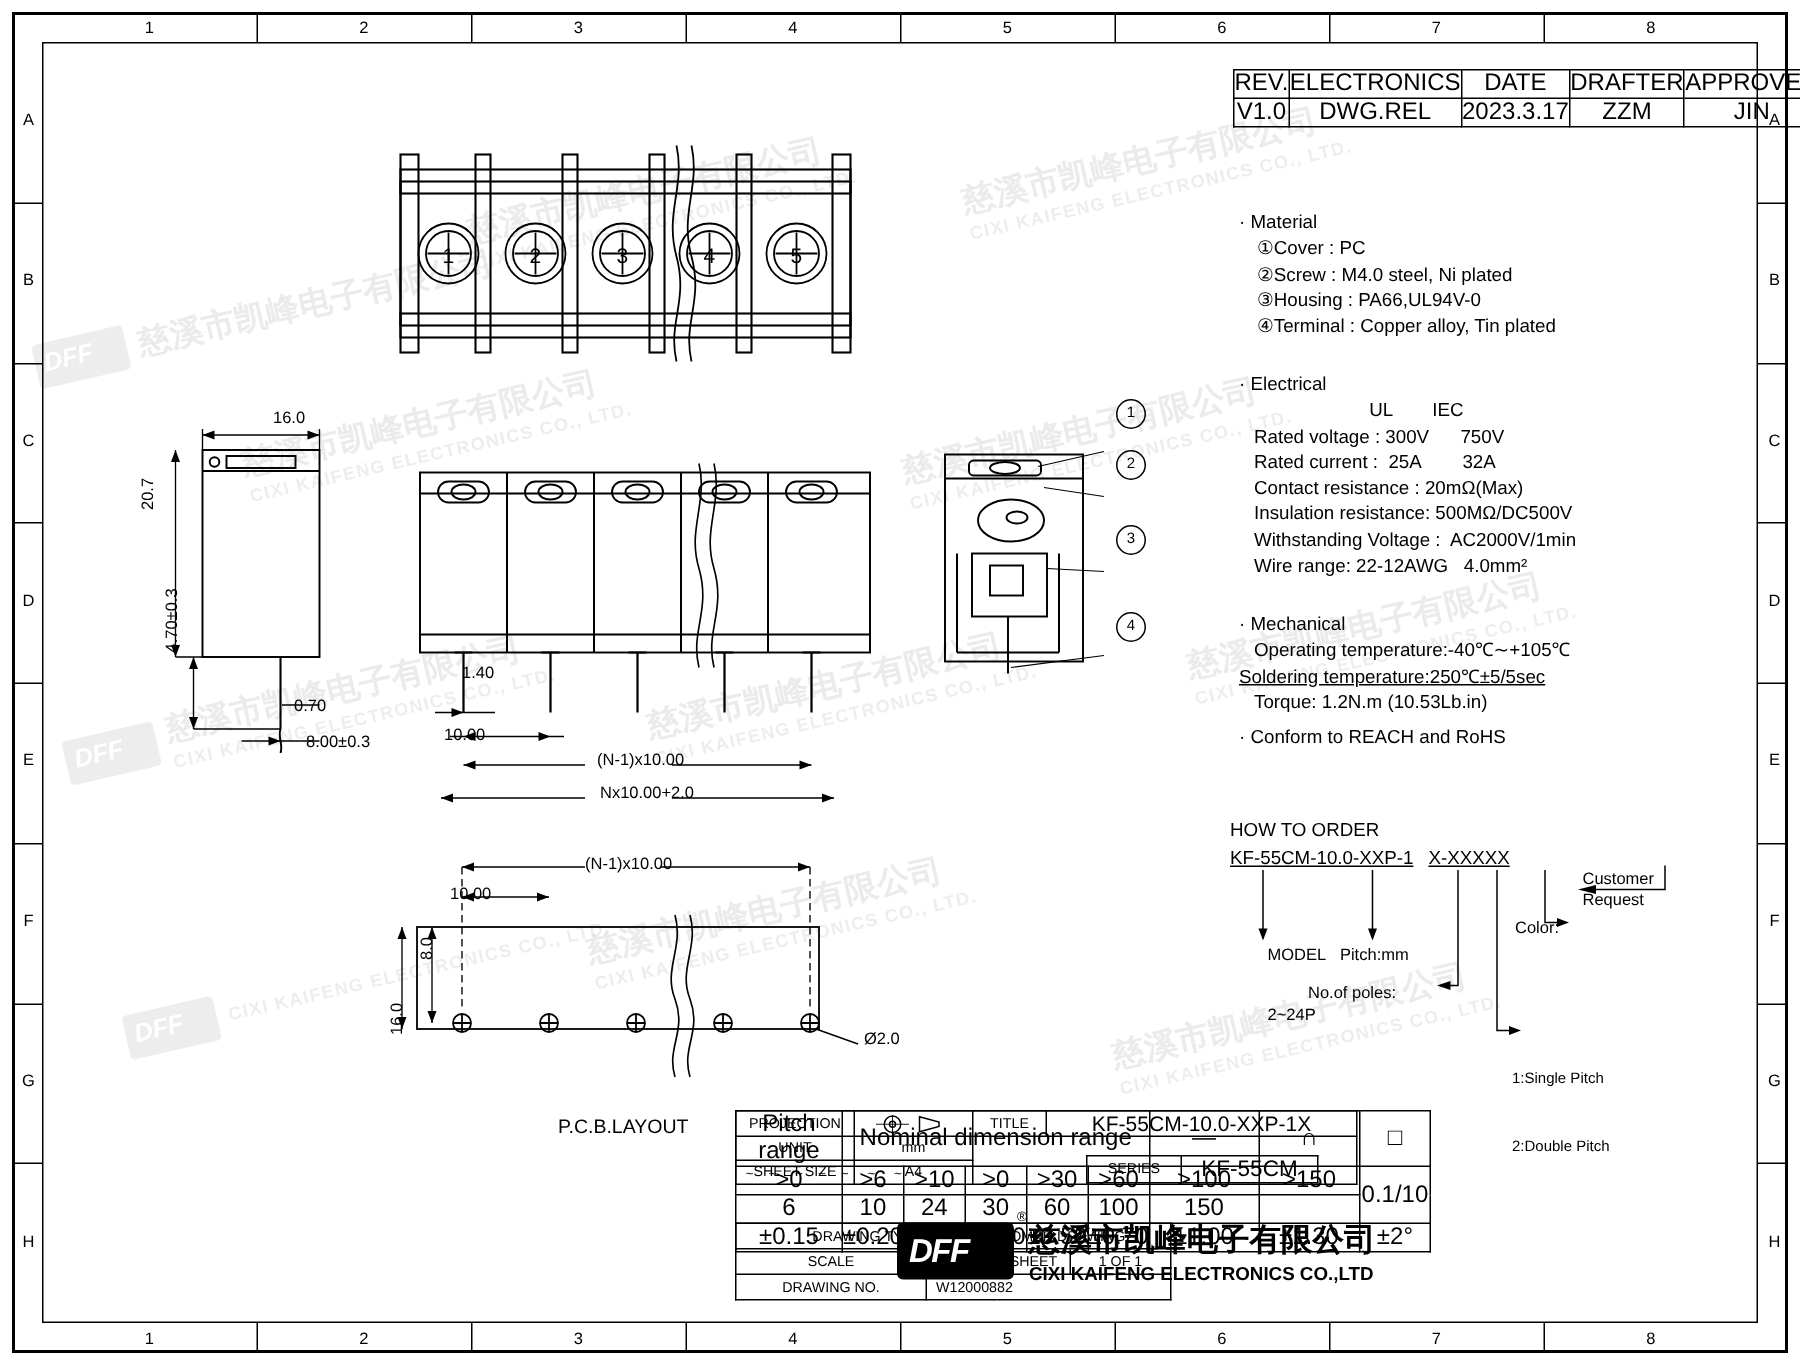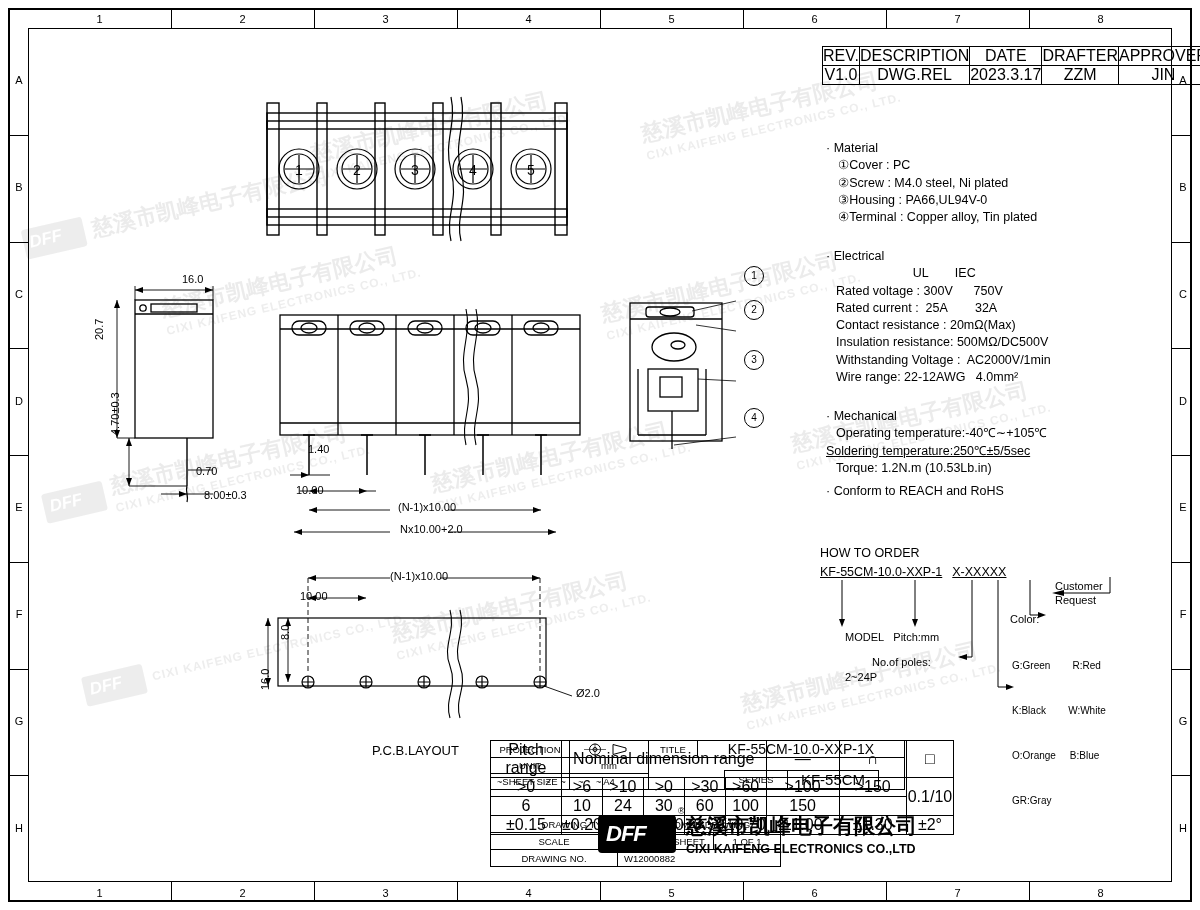--- a/index.html
+++ b/index.html
@@ -178,7 +178,7 @@
     <tbody>
         <tr>
       <th style="width:38px">REV.</th>
-      <th style="width:110px">DESCRIPTION</th>
+      <th style="width:110px">ELECTRONICS</th>
       <th style="width:60px">DATE</th>
       <th style="width:55px">DRAFTER</th>
       <th style="width:62px">APPROVER</th>

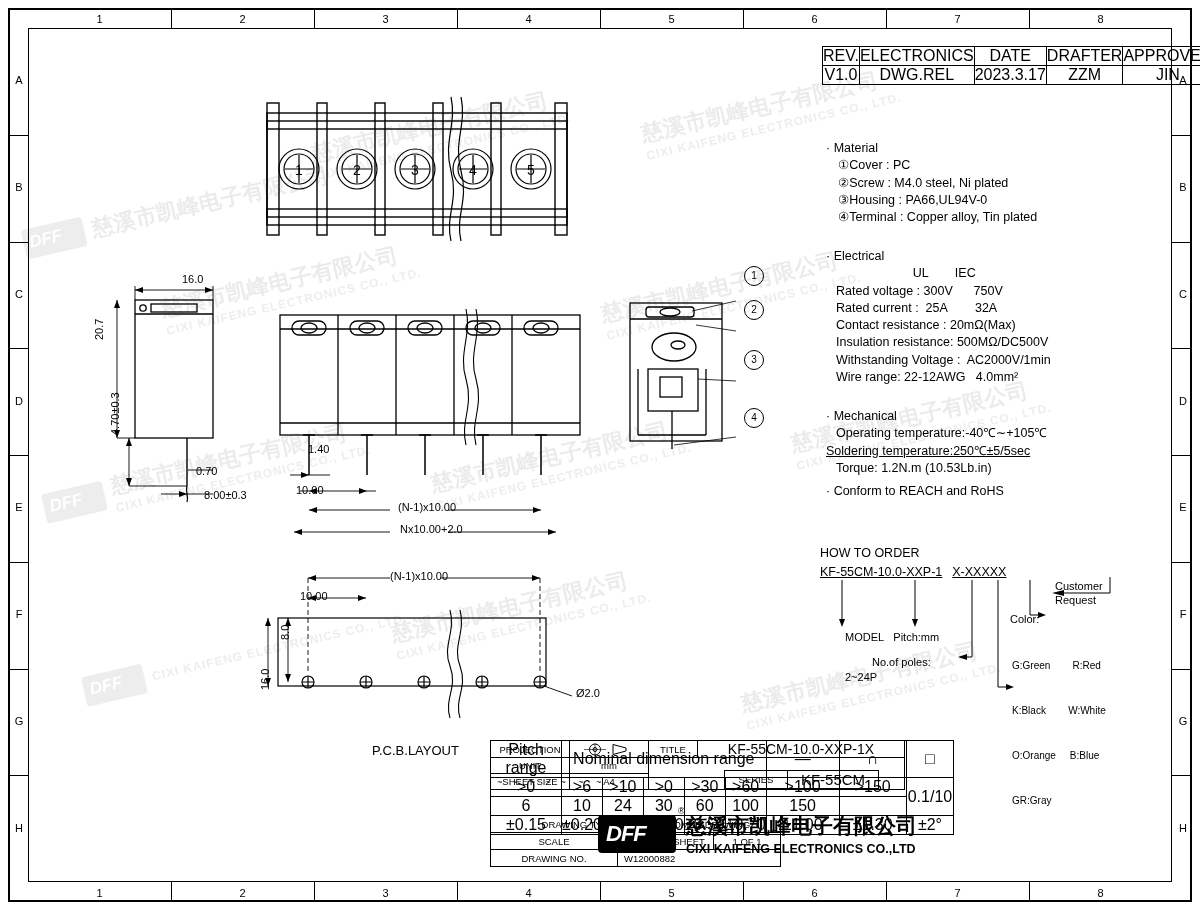--- a/index.html
+++ b/index.html
@@ -247,12 +247,6 @@
   <div class="abs t11" style="left:845px;top:670px;">2~24P</div>
   <div class="abs t11" style="left:1055px;top:580px;line-height:1.25;">Customer<br>Request</div>
   <div class="abs t11" style="left:1010px;top:612px;">Color:</div>
-  <div class="abs t10" style="left:1012px;top:628px;line-height:1.5;">
-    <div>G:Green        R:Red</div>
-    <div>K:Black        W:White</div>
-    <div>O:Orange     B:Blue</div>
-    <div>GR:Gray</div>
-  </div>
 
   <svg class="abs" style="left:255px;top:95px;" width="340" height="150" viewBox="0 0 340 150">
     <g fill="none" stroke="#000" stroke-width="1.4">

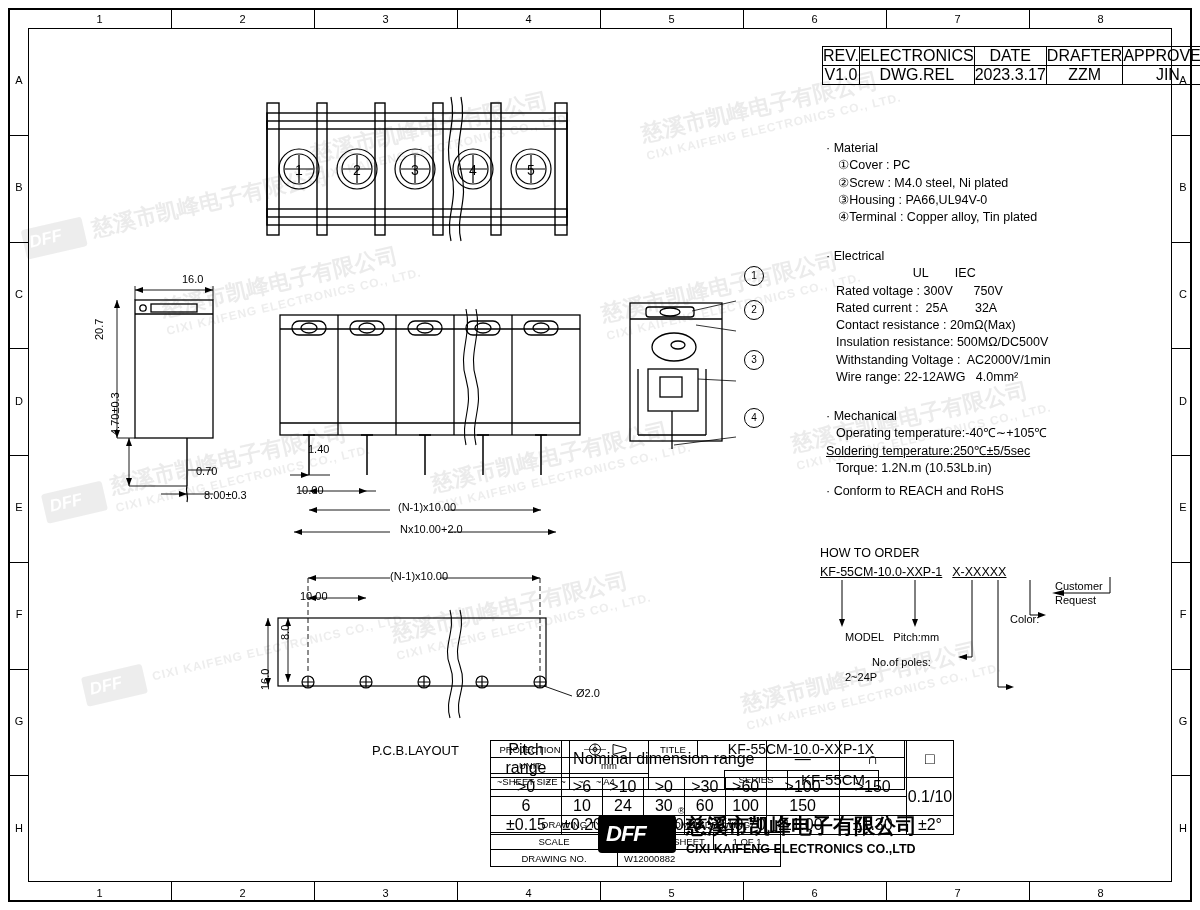--- a/index.html
+++ b/index.html
@@ -247,6 +247,10 @@
   <div class="abs t11" style="left:845px;top:670px;">2~24P</div>
   <div class="abs t11" style="left:1055px;top:580px;line-height:1.25;">Customer<br>Request</div>
   <div class="abs t11" style="left:1010px;top:612px;">Color:</div>
+  <div class="abs t10" style="left:1008px;top:682px;line-height:1.5;">
+    <div>1:Single Pitch</div>
+    <div>2:Double Pitch</div>
+  </div>
 
   <svg class="abs" style="left:255px;top:95px;" width="340" height="150" viewBox="0 0 340 150">
     <g fill="none" stroke="#000" stroke-width="1.4">

